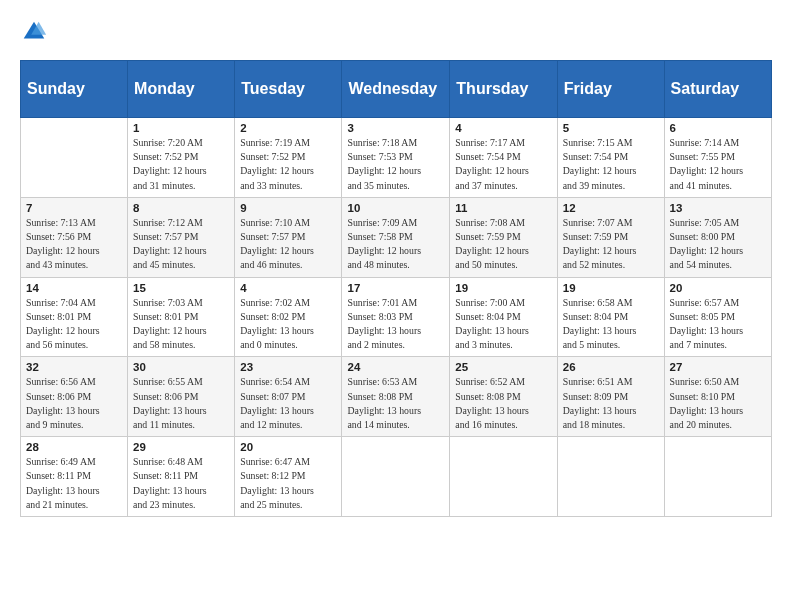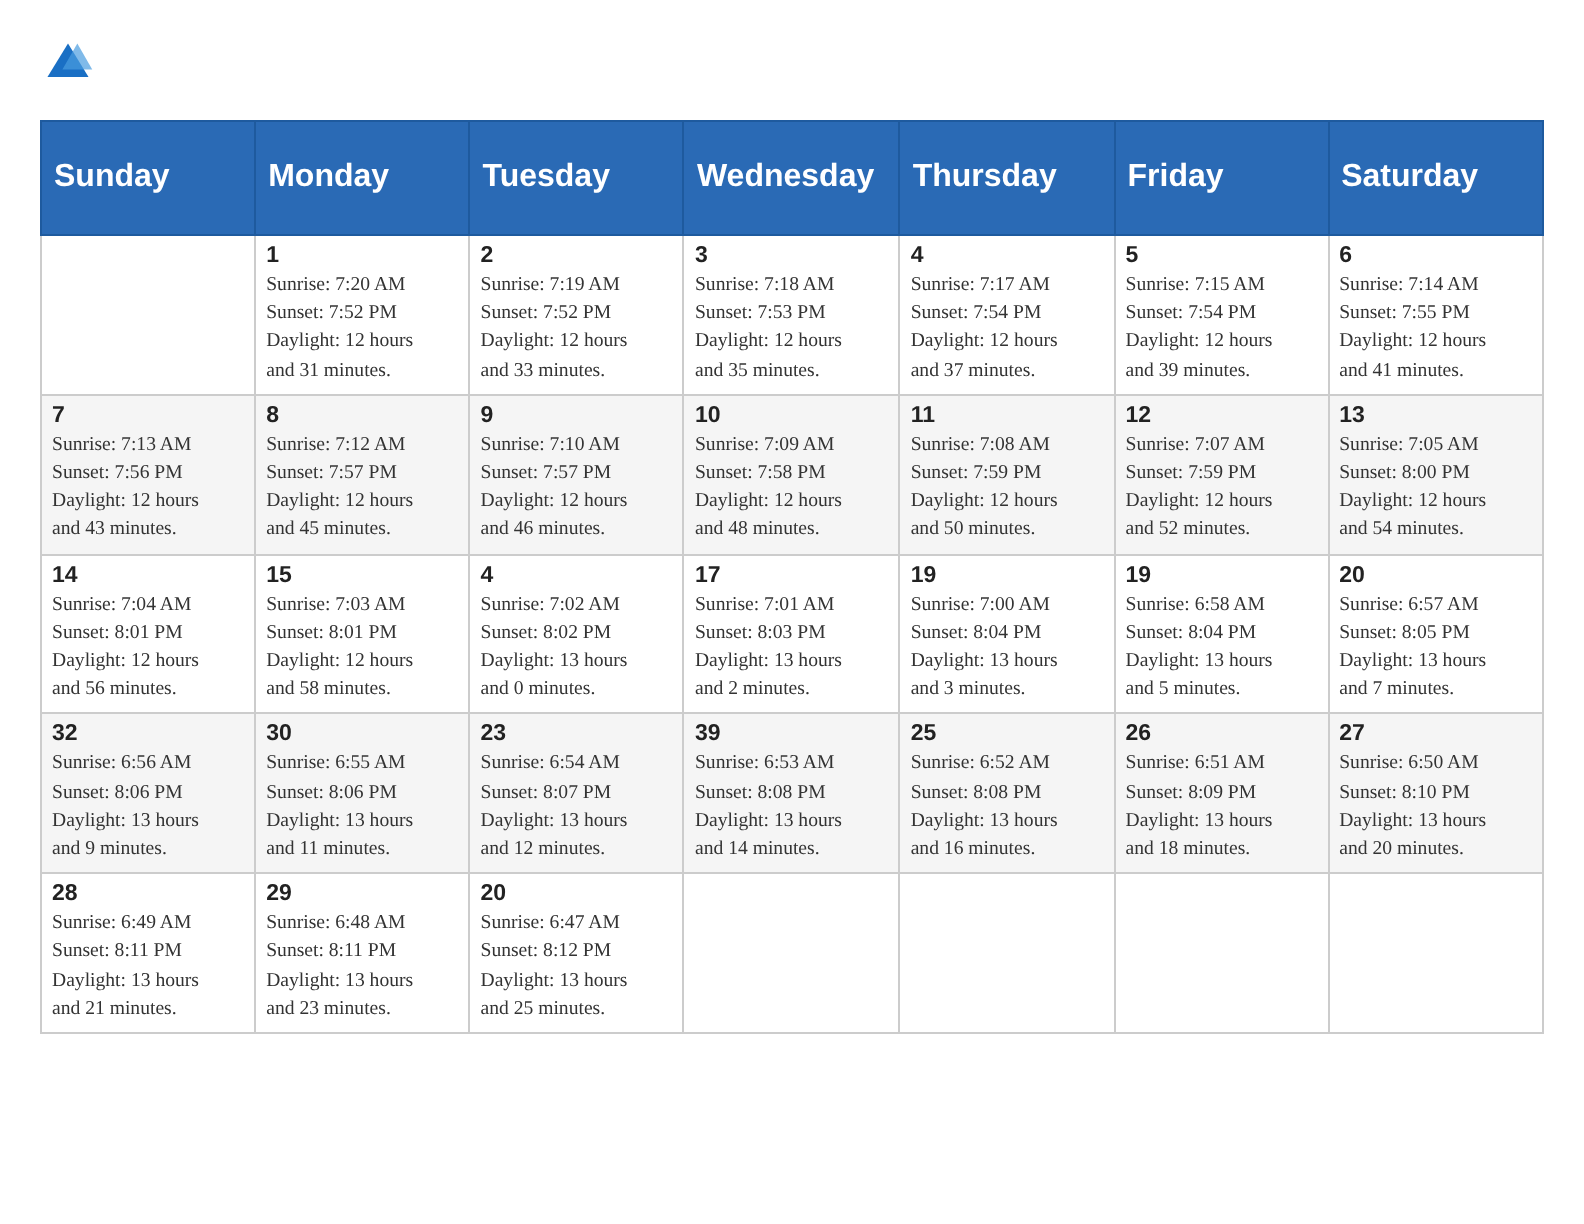--- a/index.html
+++ b/index.html
@@ -236,7 +236,7 @@
             <div class="day-info">Sunrise: 6:54 AM<br>Sunset: 8:07 PM<br>Daylight: 13 hours<br>and 12 minutes.</div>
           </td>
           <td>
-            <span class="day-num">39</span>
+            <span class="day-num">24</span>
             <div class="day-info">Sunrise: 6:53 AM<br>Sunset: 8:08 PM<br>Daylight: 13 hours<br>and 14 minutes.</div>
           </td>
           <td>

